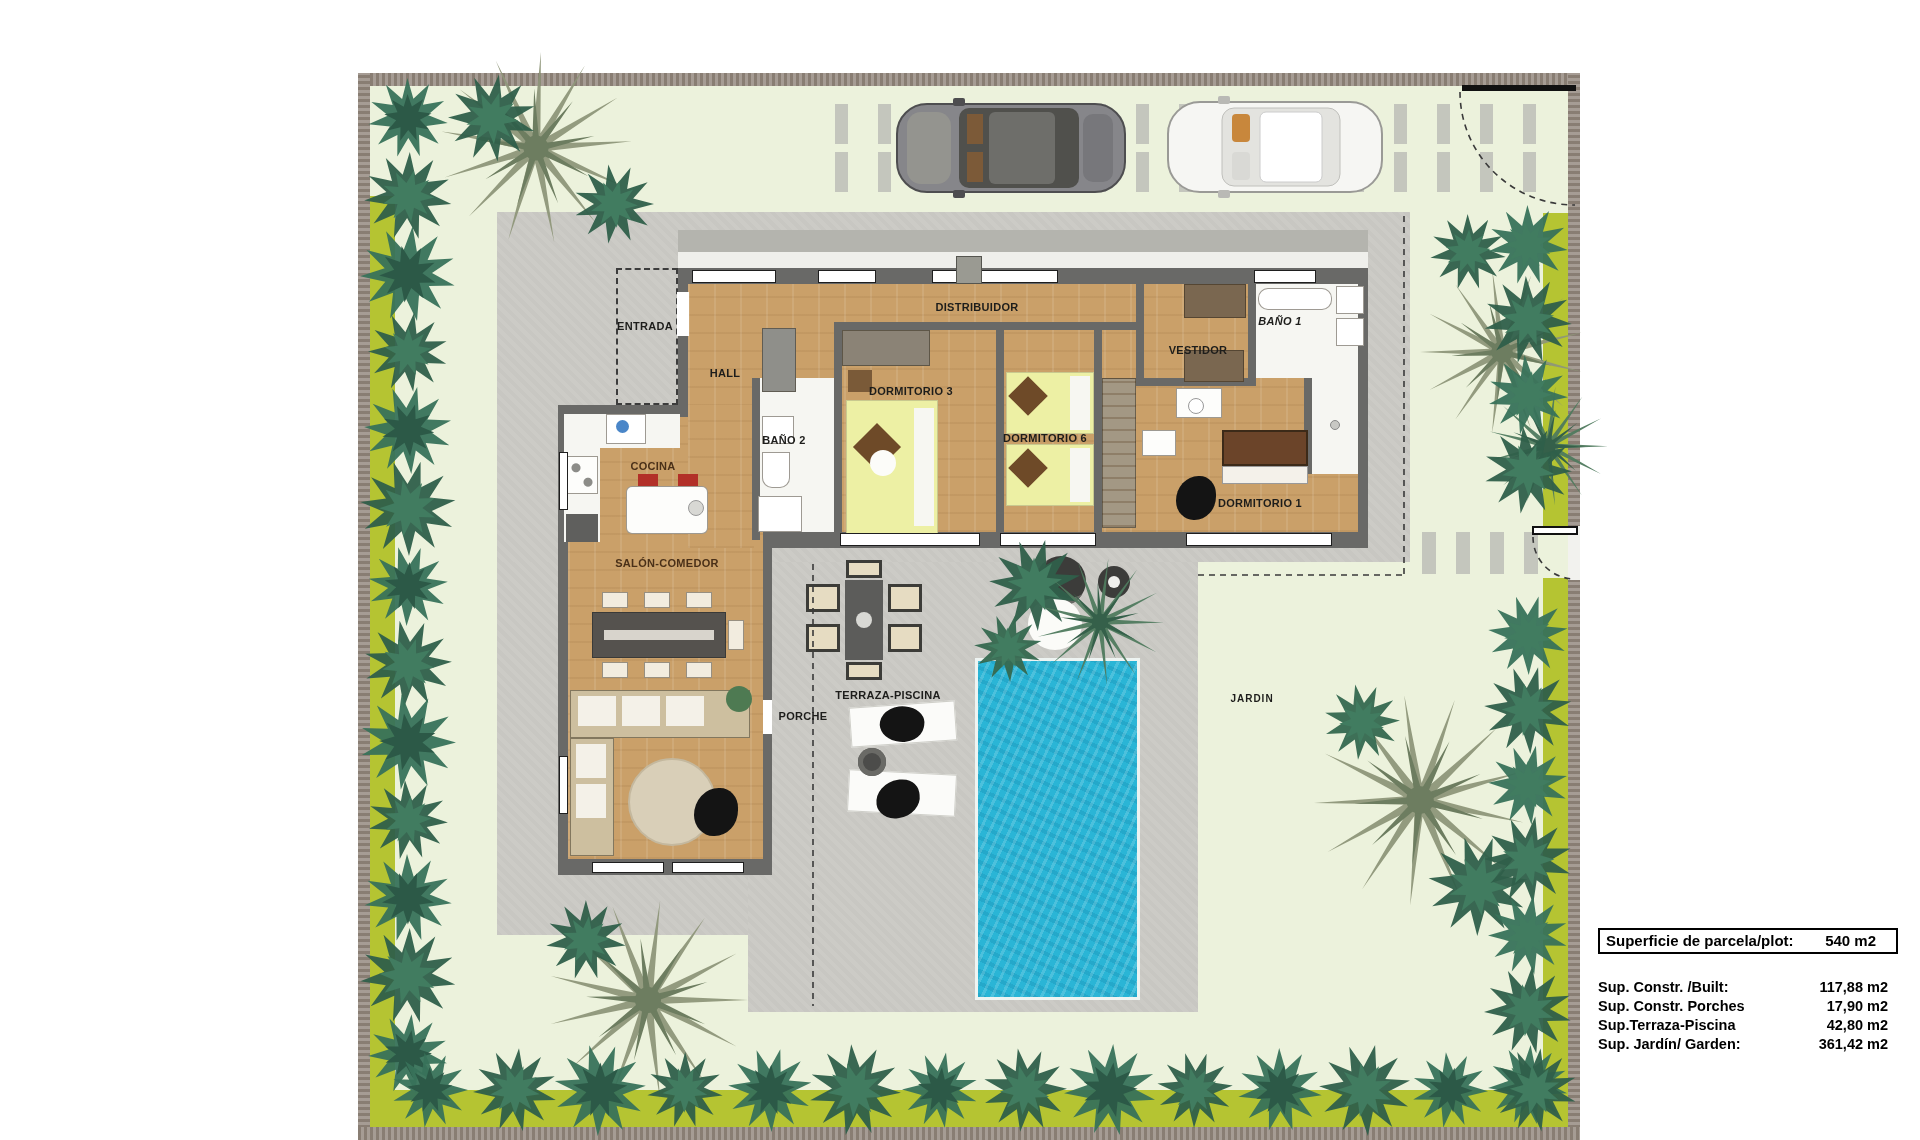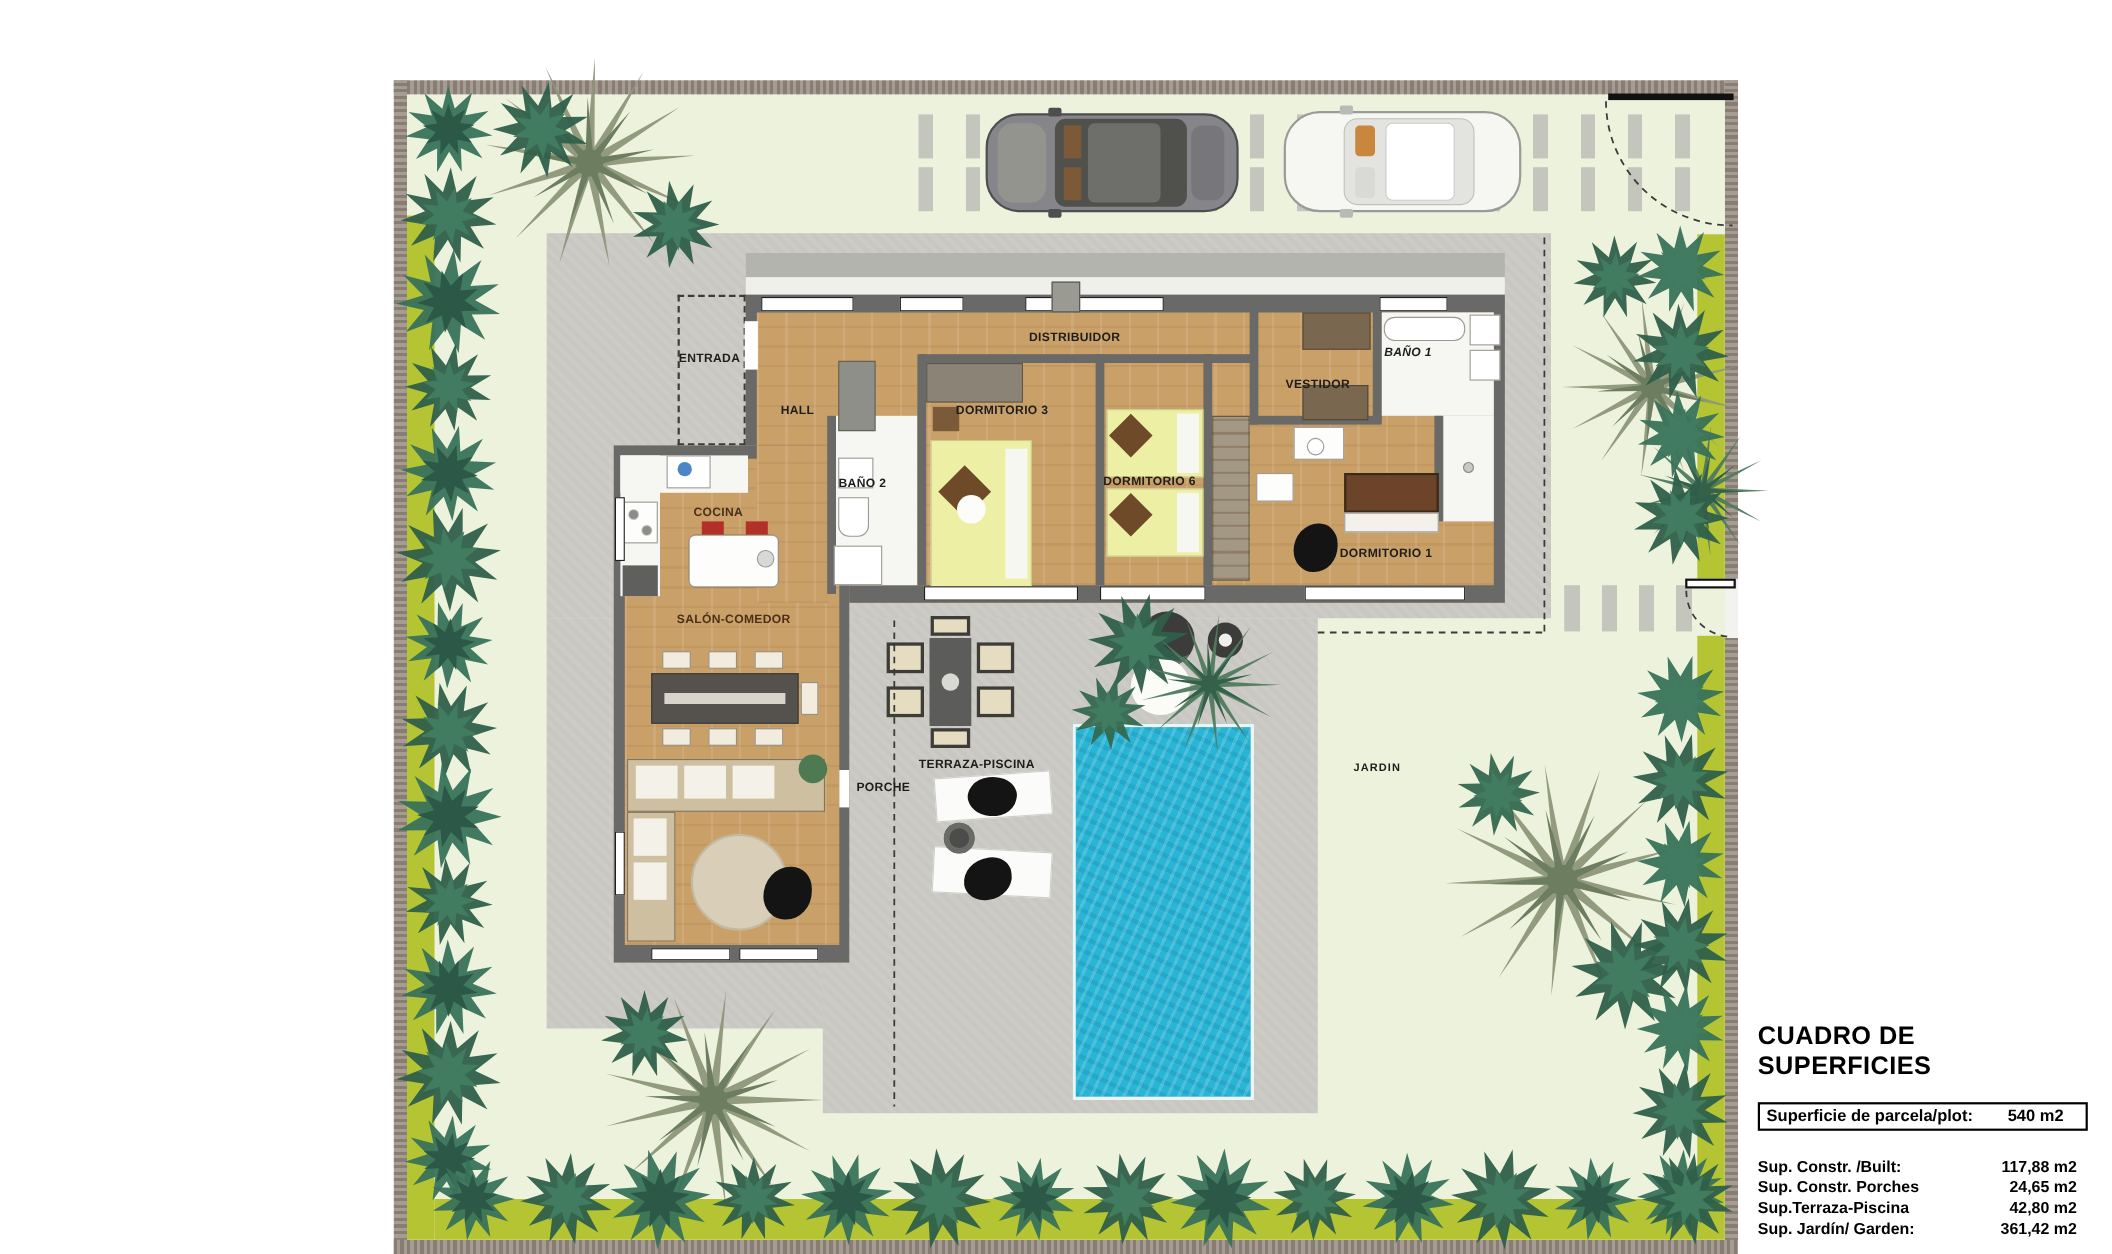--- a/index.html
+++ b/index.html
@@ -429,7 +429,7 @@
   <div class="lab" style="left:700px;top:367px;width:50px;">HALL</div>
   <div class="lab" style="left:922px;top:301px;width:110px;">DISTRIBUIDOR</div>
   <div class="lab" style="left:752px;top:434px;width:64px;">BAÑO 2</div>
-  <div class="lab" style="left:855px;top:367px;width:112px;">DORMITORIO 3</div>
+  <div class="lab" style="left:855px;top:385px;width:112px;">DORMITORIO 3</div>
   <div class="lab" style="left:989px;top:432px;width:112px;">DORMITORIO 6</div>
   <div class="lab" style="left:1204px;top:497px;width:112px;">DORMITORIO 1</div>
   <div class="lab" style="left:1158px;top:344px;width:80px;">VESTIDOR</div>

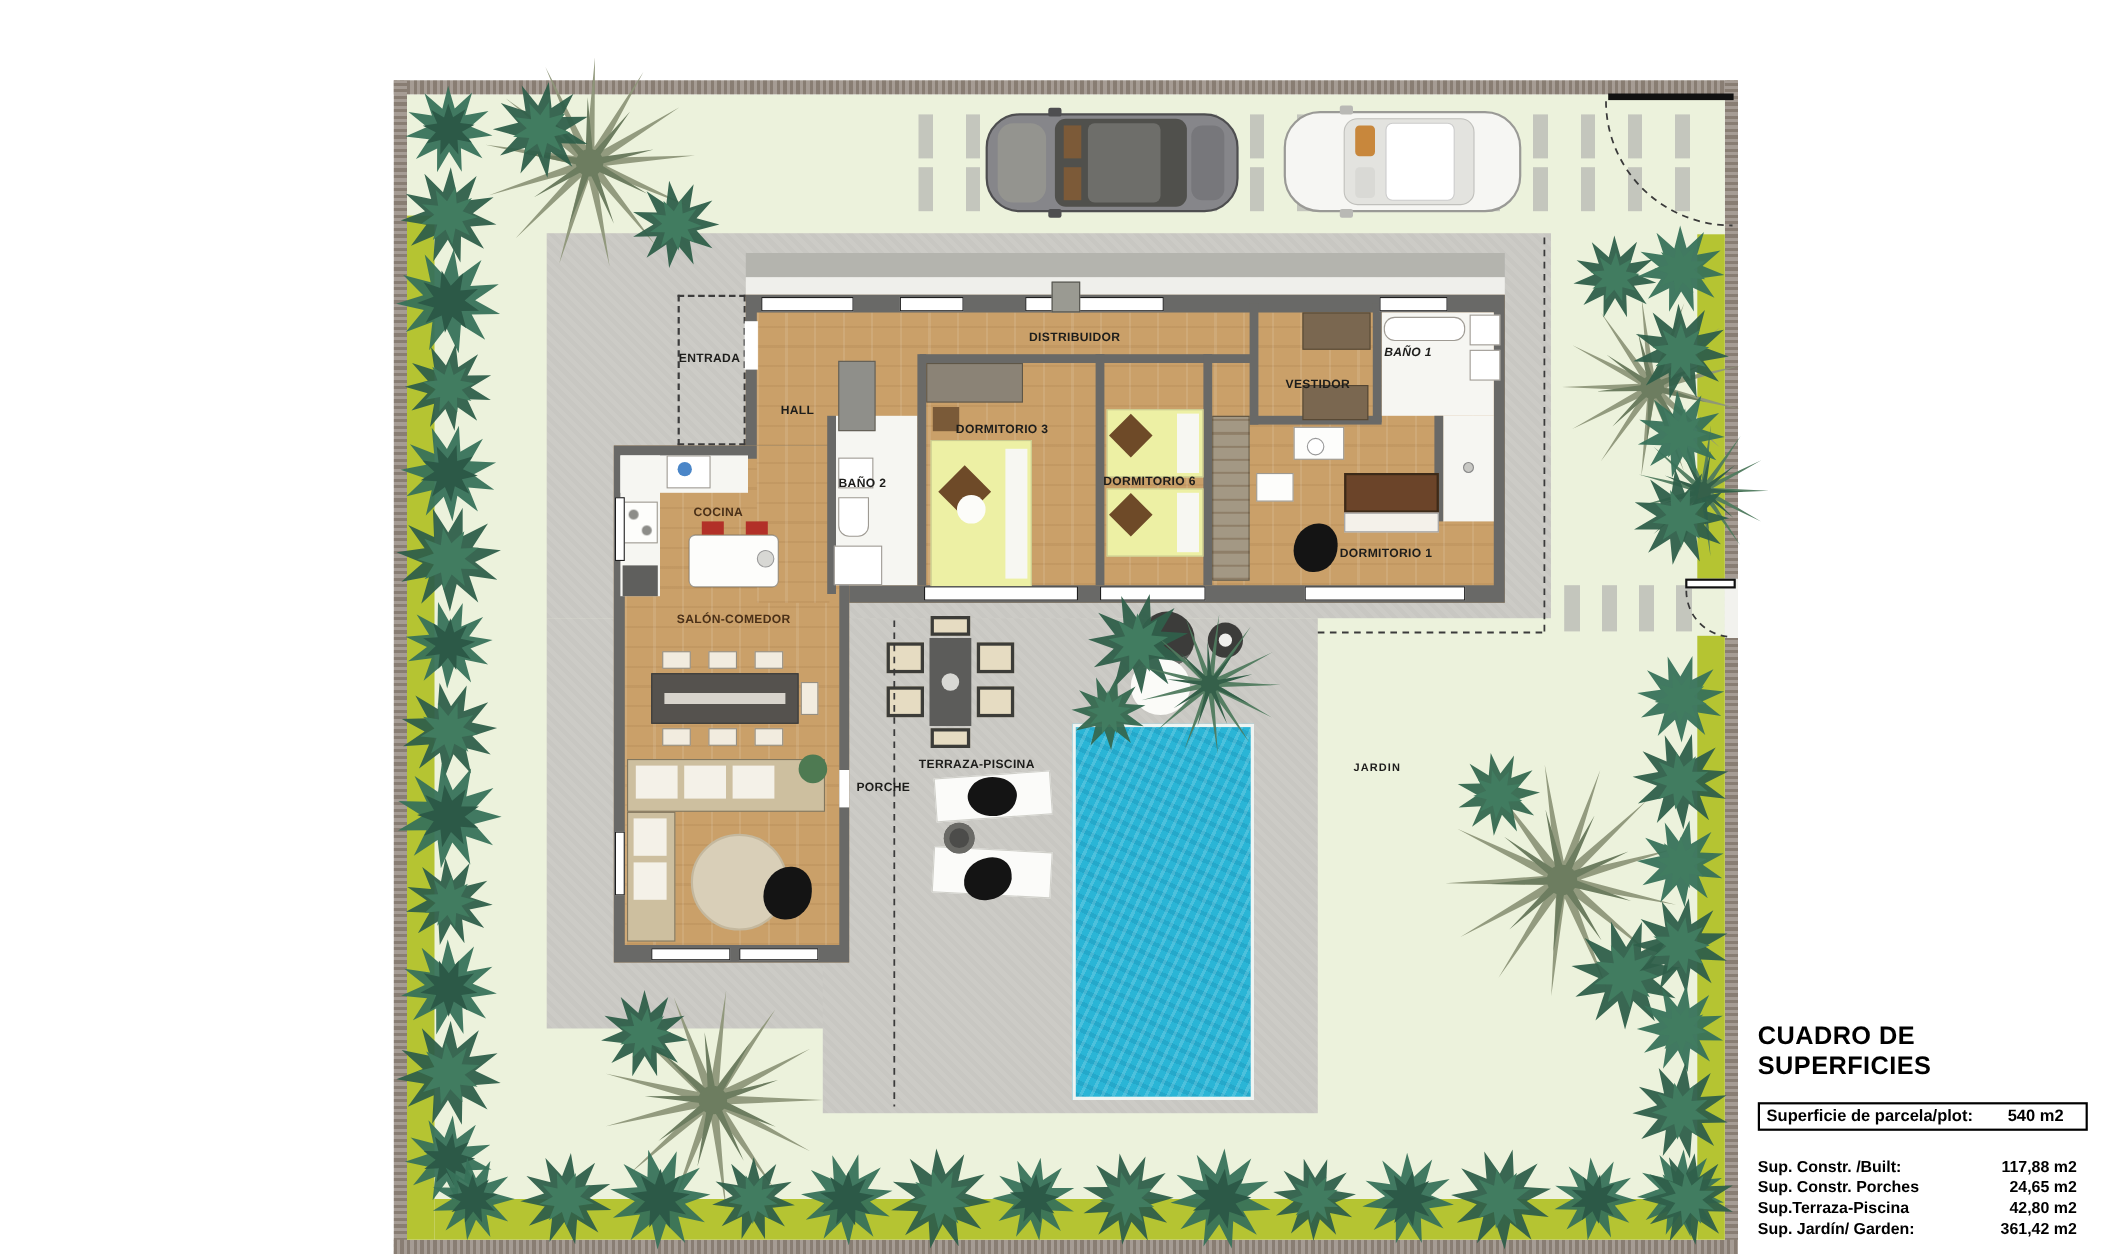--- a/index.html
+++ b/index.html
@@ -441,7 +441,6 @@
   <div class="lab" style="left:1222px;top:693px;width:60px;font-size:10px;letter-spacing:1px;">JARDIN</div>
 
   <div class="summary">
-    <h2>CUADRO DE SUPERFICIES</h2>
     <div class="s-box">
       <span>Superficie de parcela/plot:</span>
       <span style="padding-right:14px;">540 m2</span>

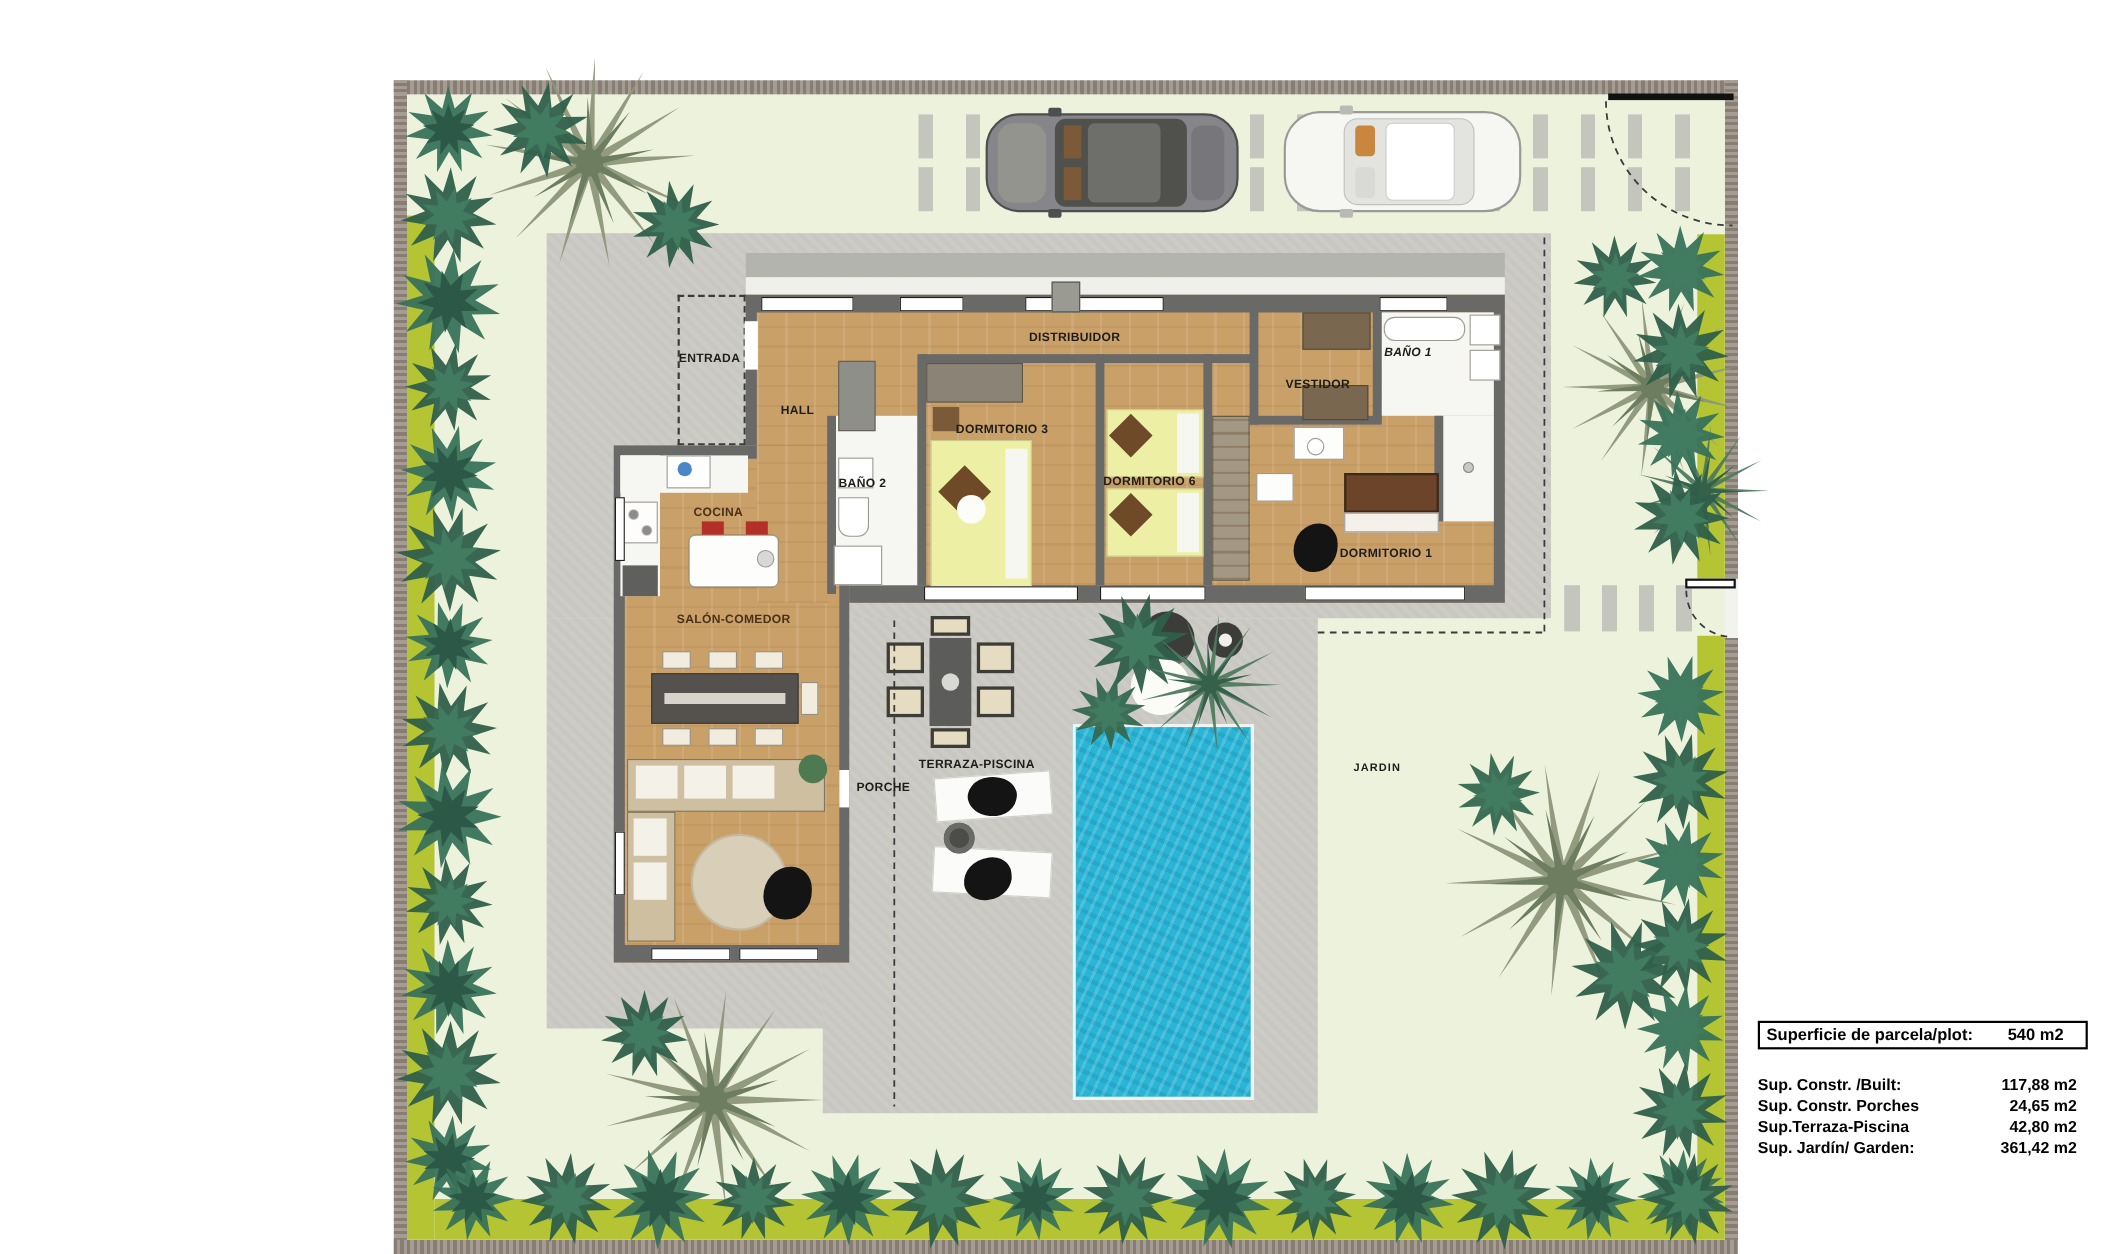--- a/index.html
+++ b/index.html
@@ -452,7 +452,7 @@
       </div>
       <div class="s-row">
         <span>Sup. Constr. Porches</span>
-        <span>24,65 m2</span>
+        <span>17,90 m2</span>
       </div>
       <div class="s-row">
         <span>Sup.Terraza-Piscina</span>

